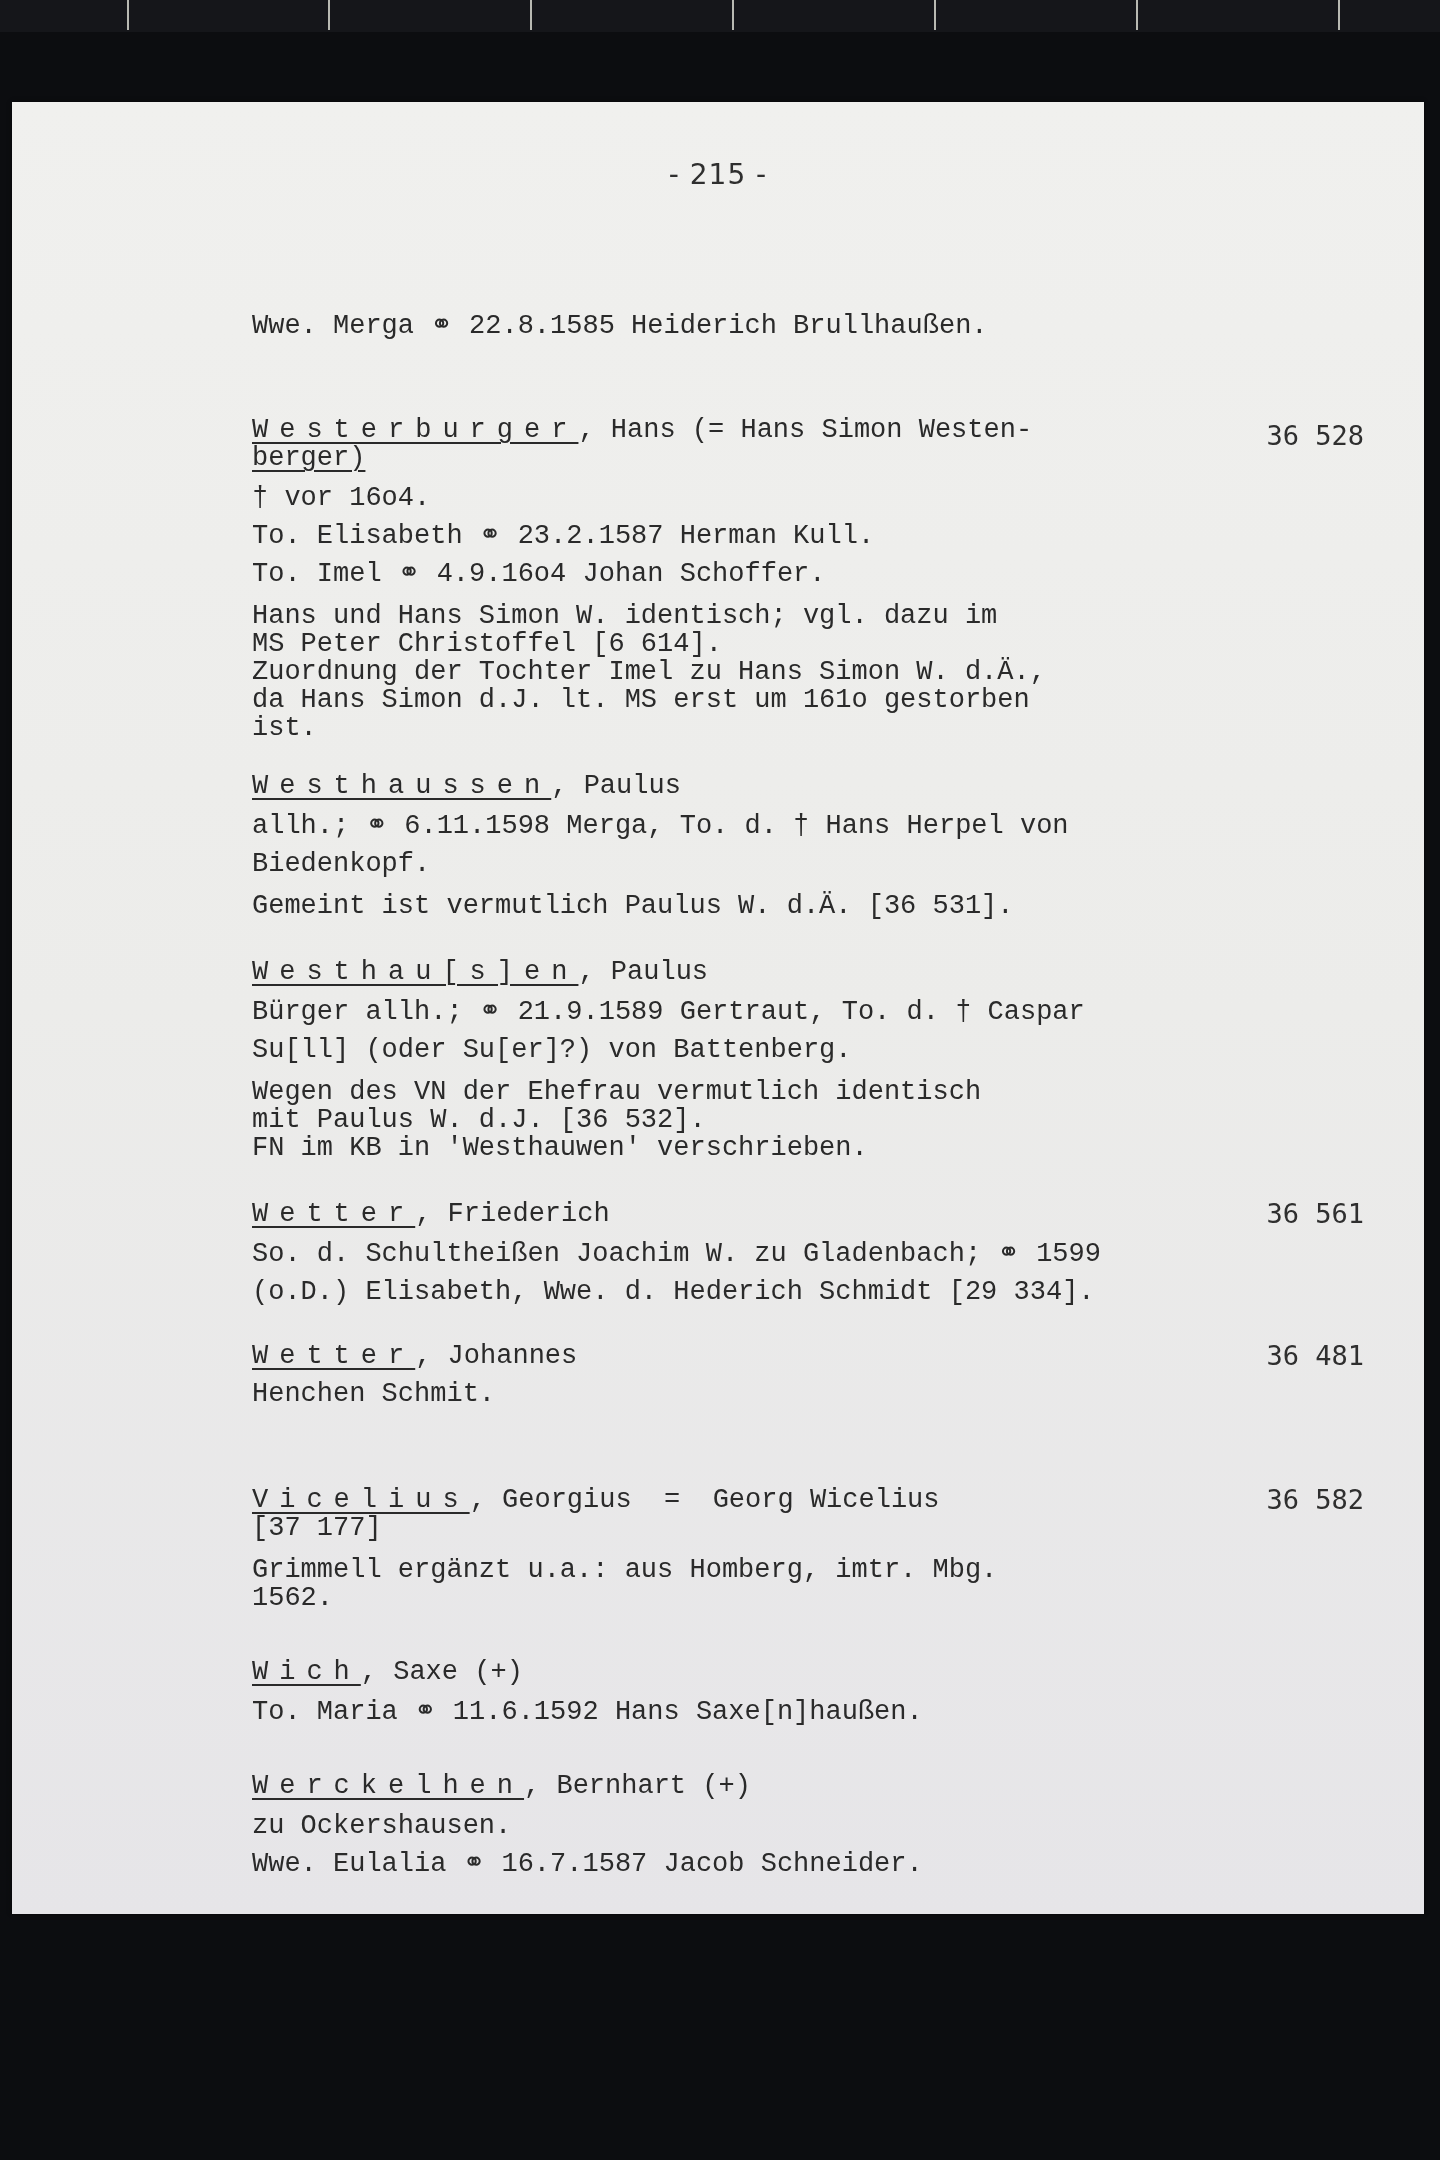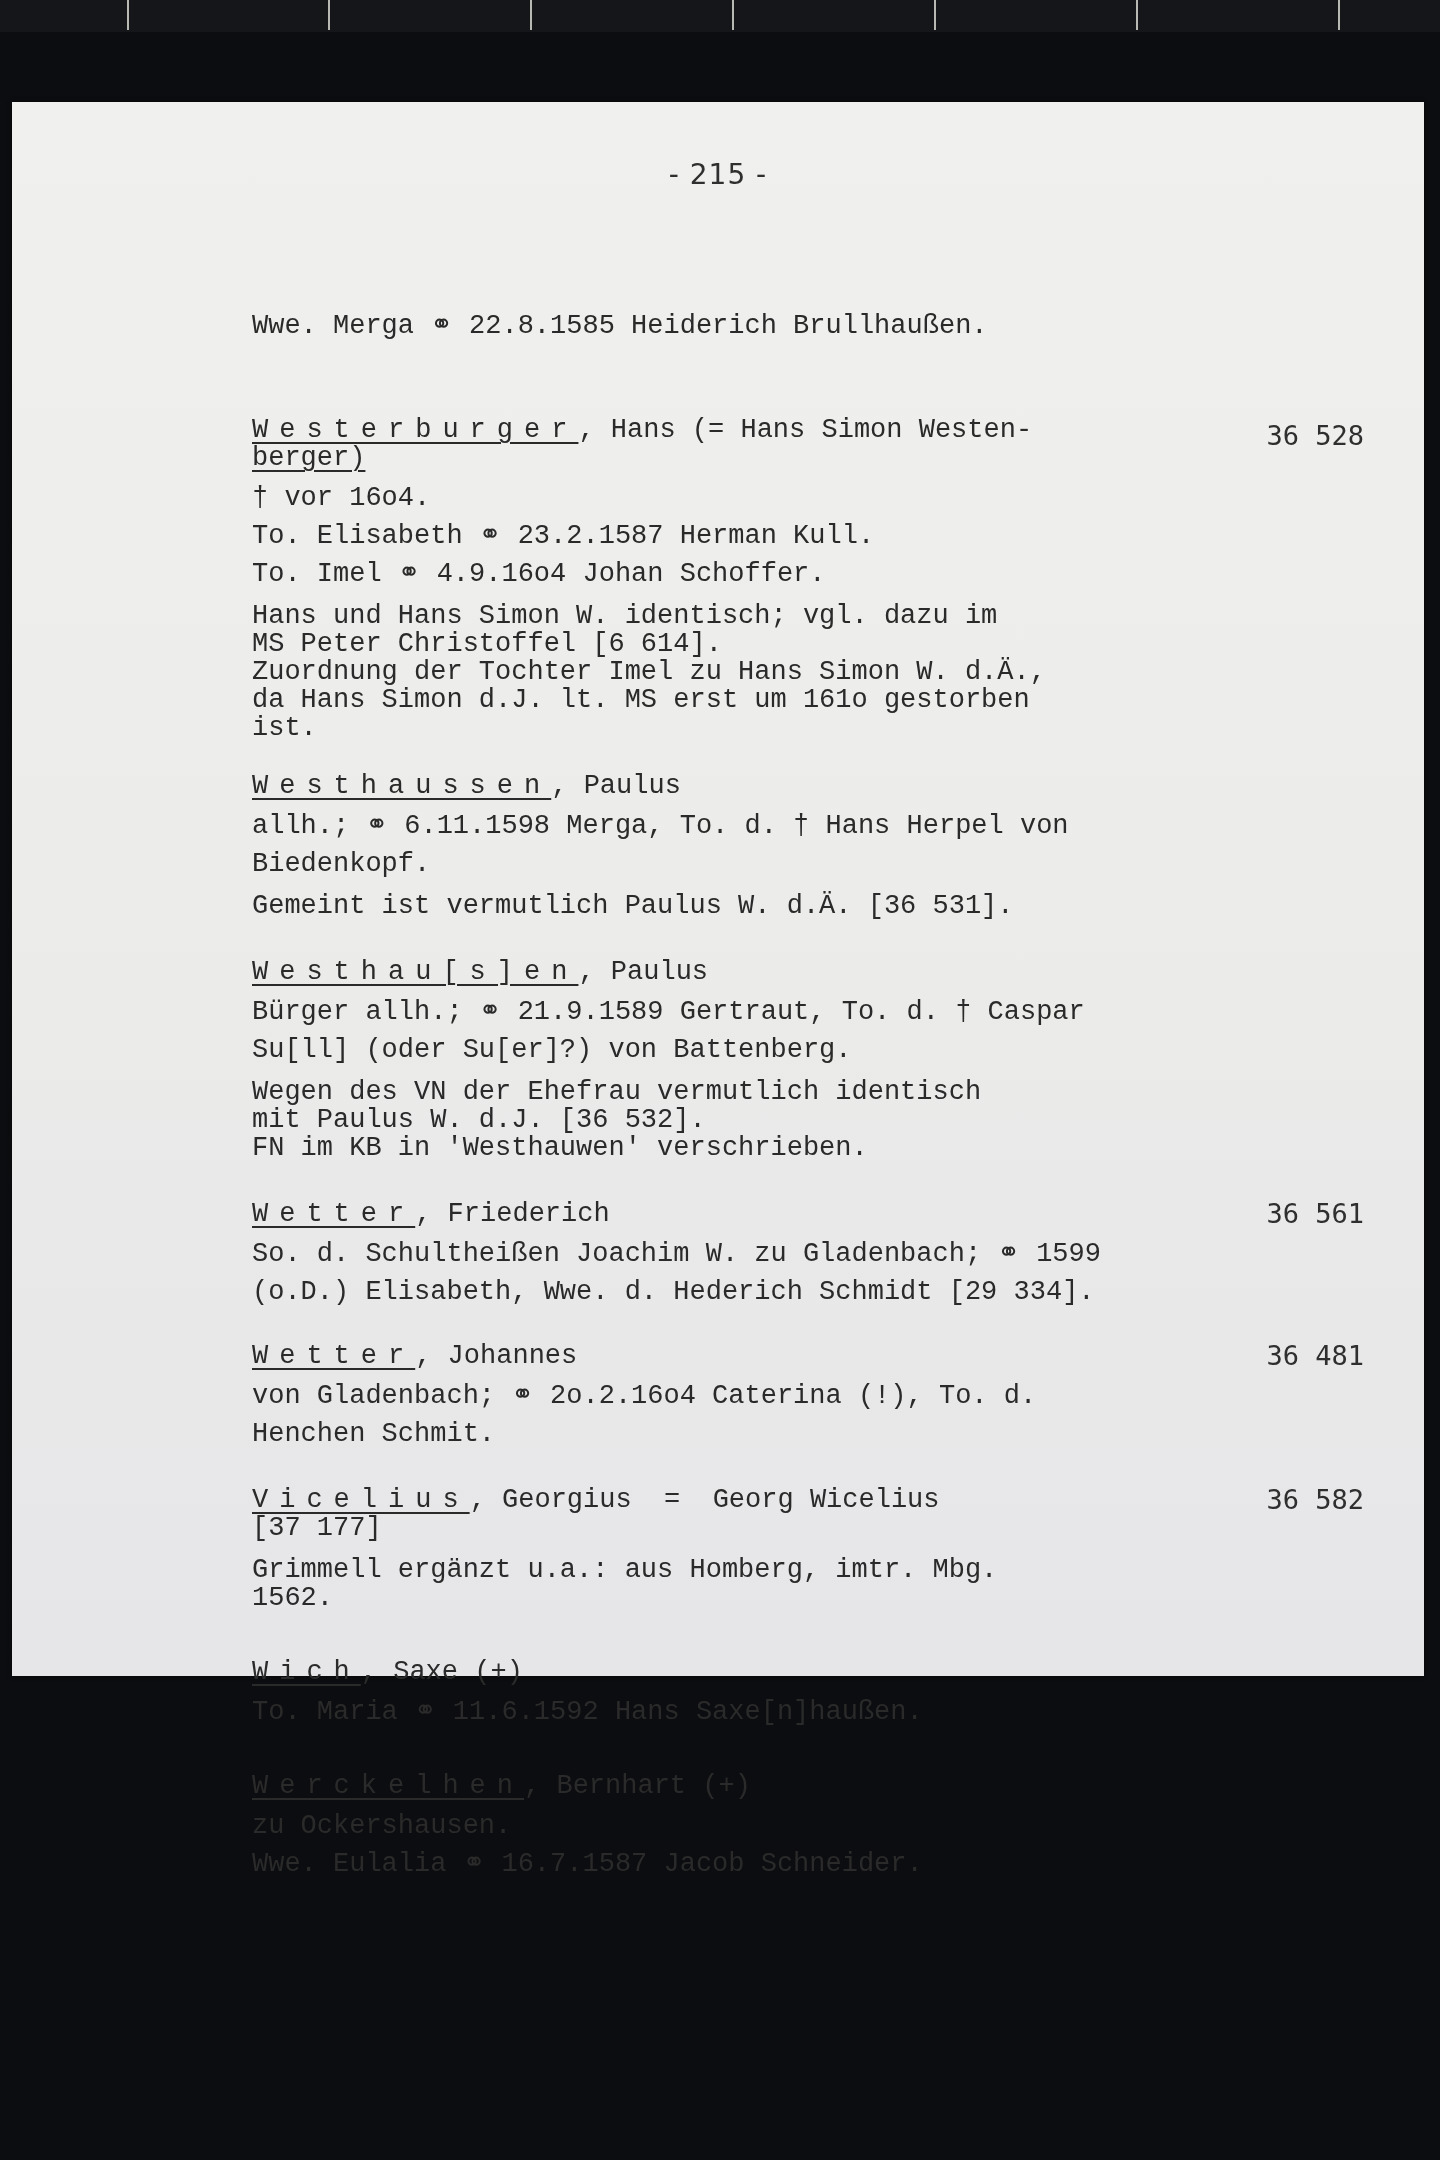--- a/index.html
+++ b/index.html
@@ -16,7 +16,7 @@
       position:absolute; top:0; width:2px; height:30px; background:#b8b9b2;
     }
     .page {
-      position:absolute; left:12px; top:102px; width:1412px; height:1574px;
+      position:absolute; left:12px; top:102px; width:1412px; height:1812px;
       background:linear-gradient(180deg,#f0f0ee 0%,#ececea 50%,#e6e5e8 100%);
       box-shadow:0 0 4px rgba(0,0,0,0.6);
     }

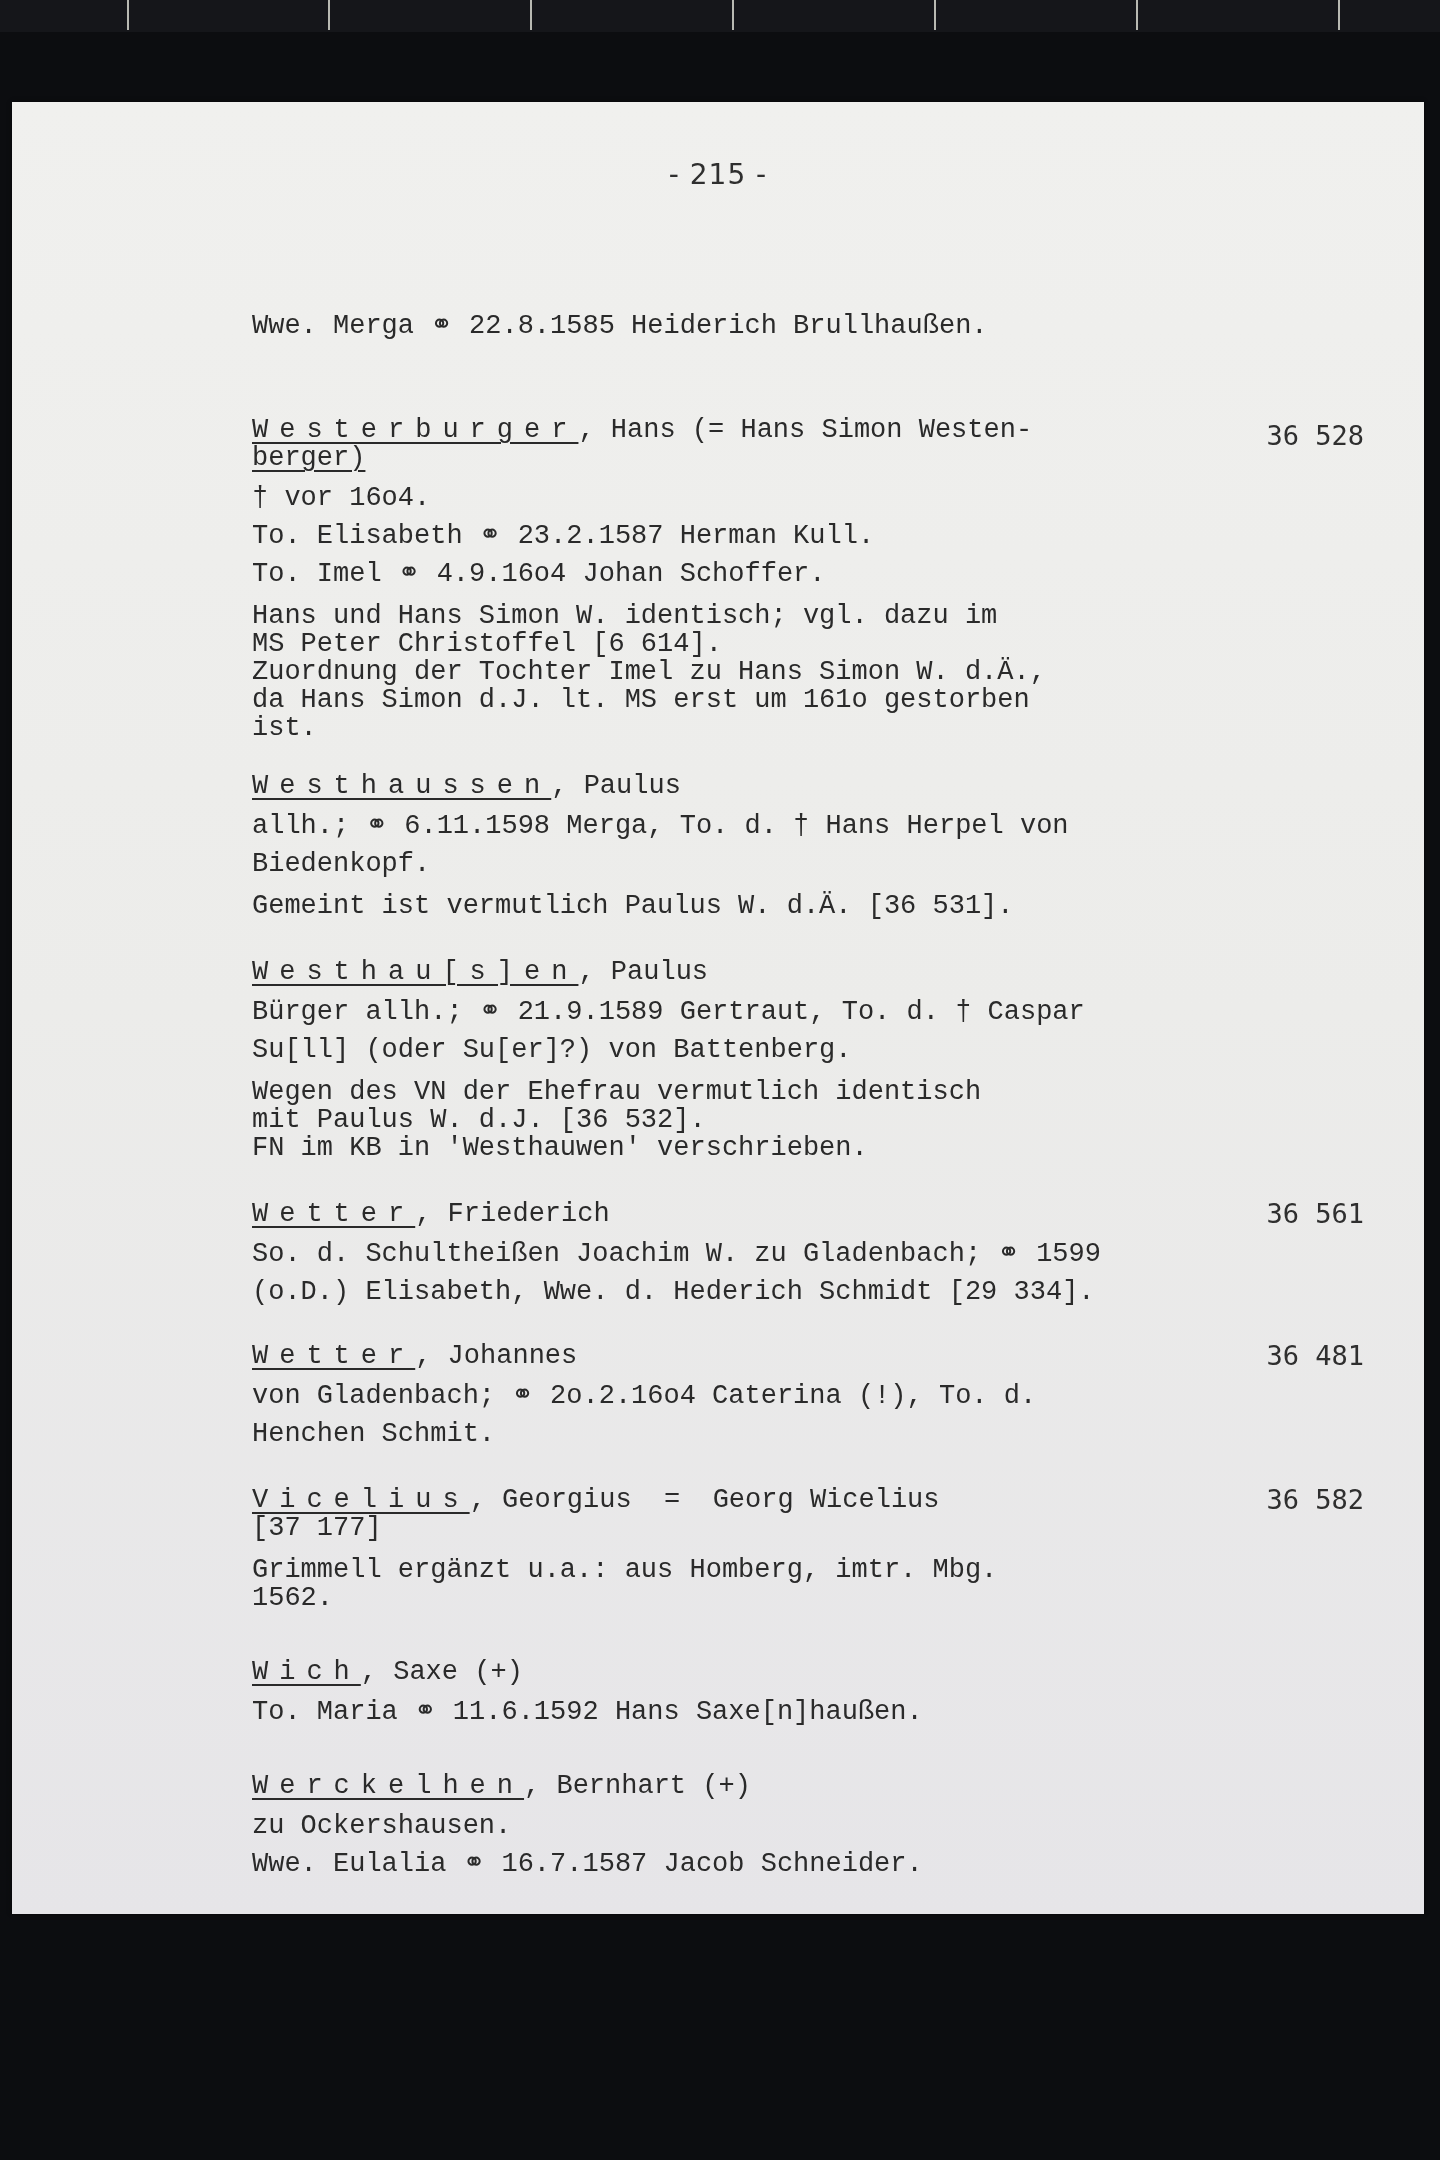--- a/index.html
+++ b/index.html
@@ -95,7 +95,6 @@
 
   <div class="entry" style="top:1240px">
     <div class="head-line"><span class="spaced">Wetter</span><span>, Johannes</span><span class="ref">36 481</span></div>
-    <div class="body-line">von Gladenbach; ⚭ 2o.2.16o4 Caterina (!), To. d.</div>
     <div class="body-line tight">Henchen Schmit.</div>
   </div>
 

